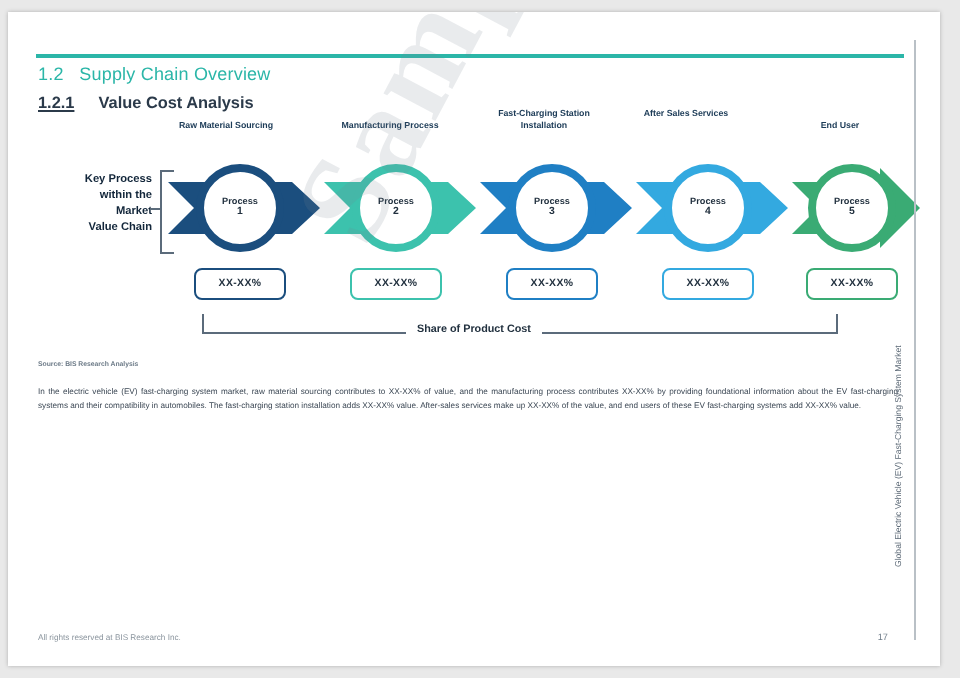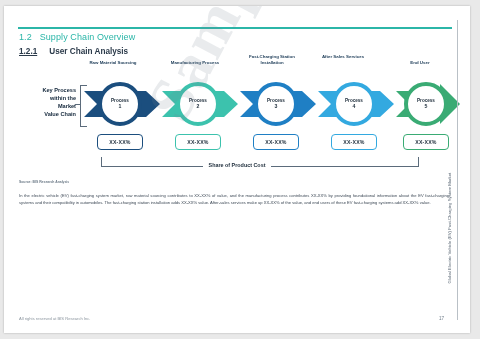--- a/index.html
+++ b/index.html
@@ -141,7 +141,7 @@
 
   <div class="h3">
     <span class="num">1.2.1</span>
-    <span>User Chain Analysis</span>
+    <span>Value Cost Analysis</span>
   </div>
 
   <div class="diagram">

